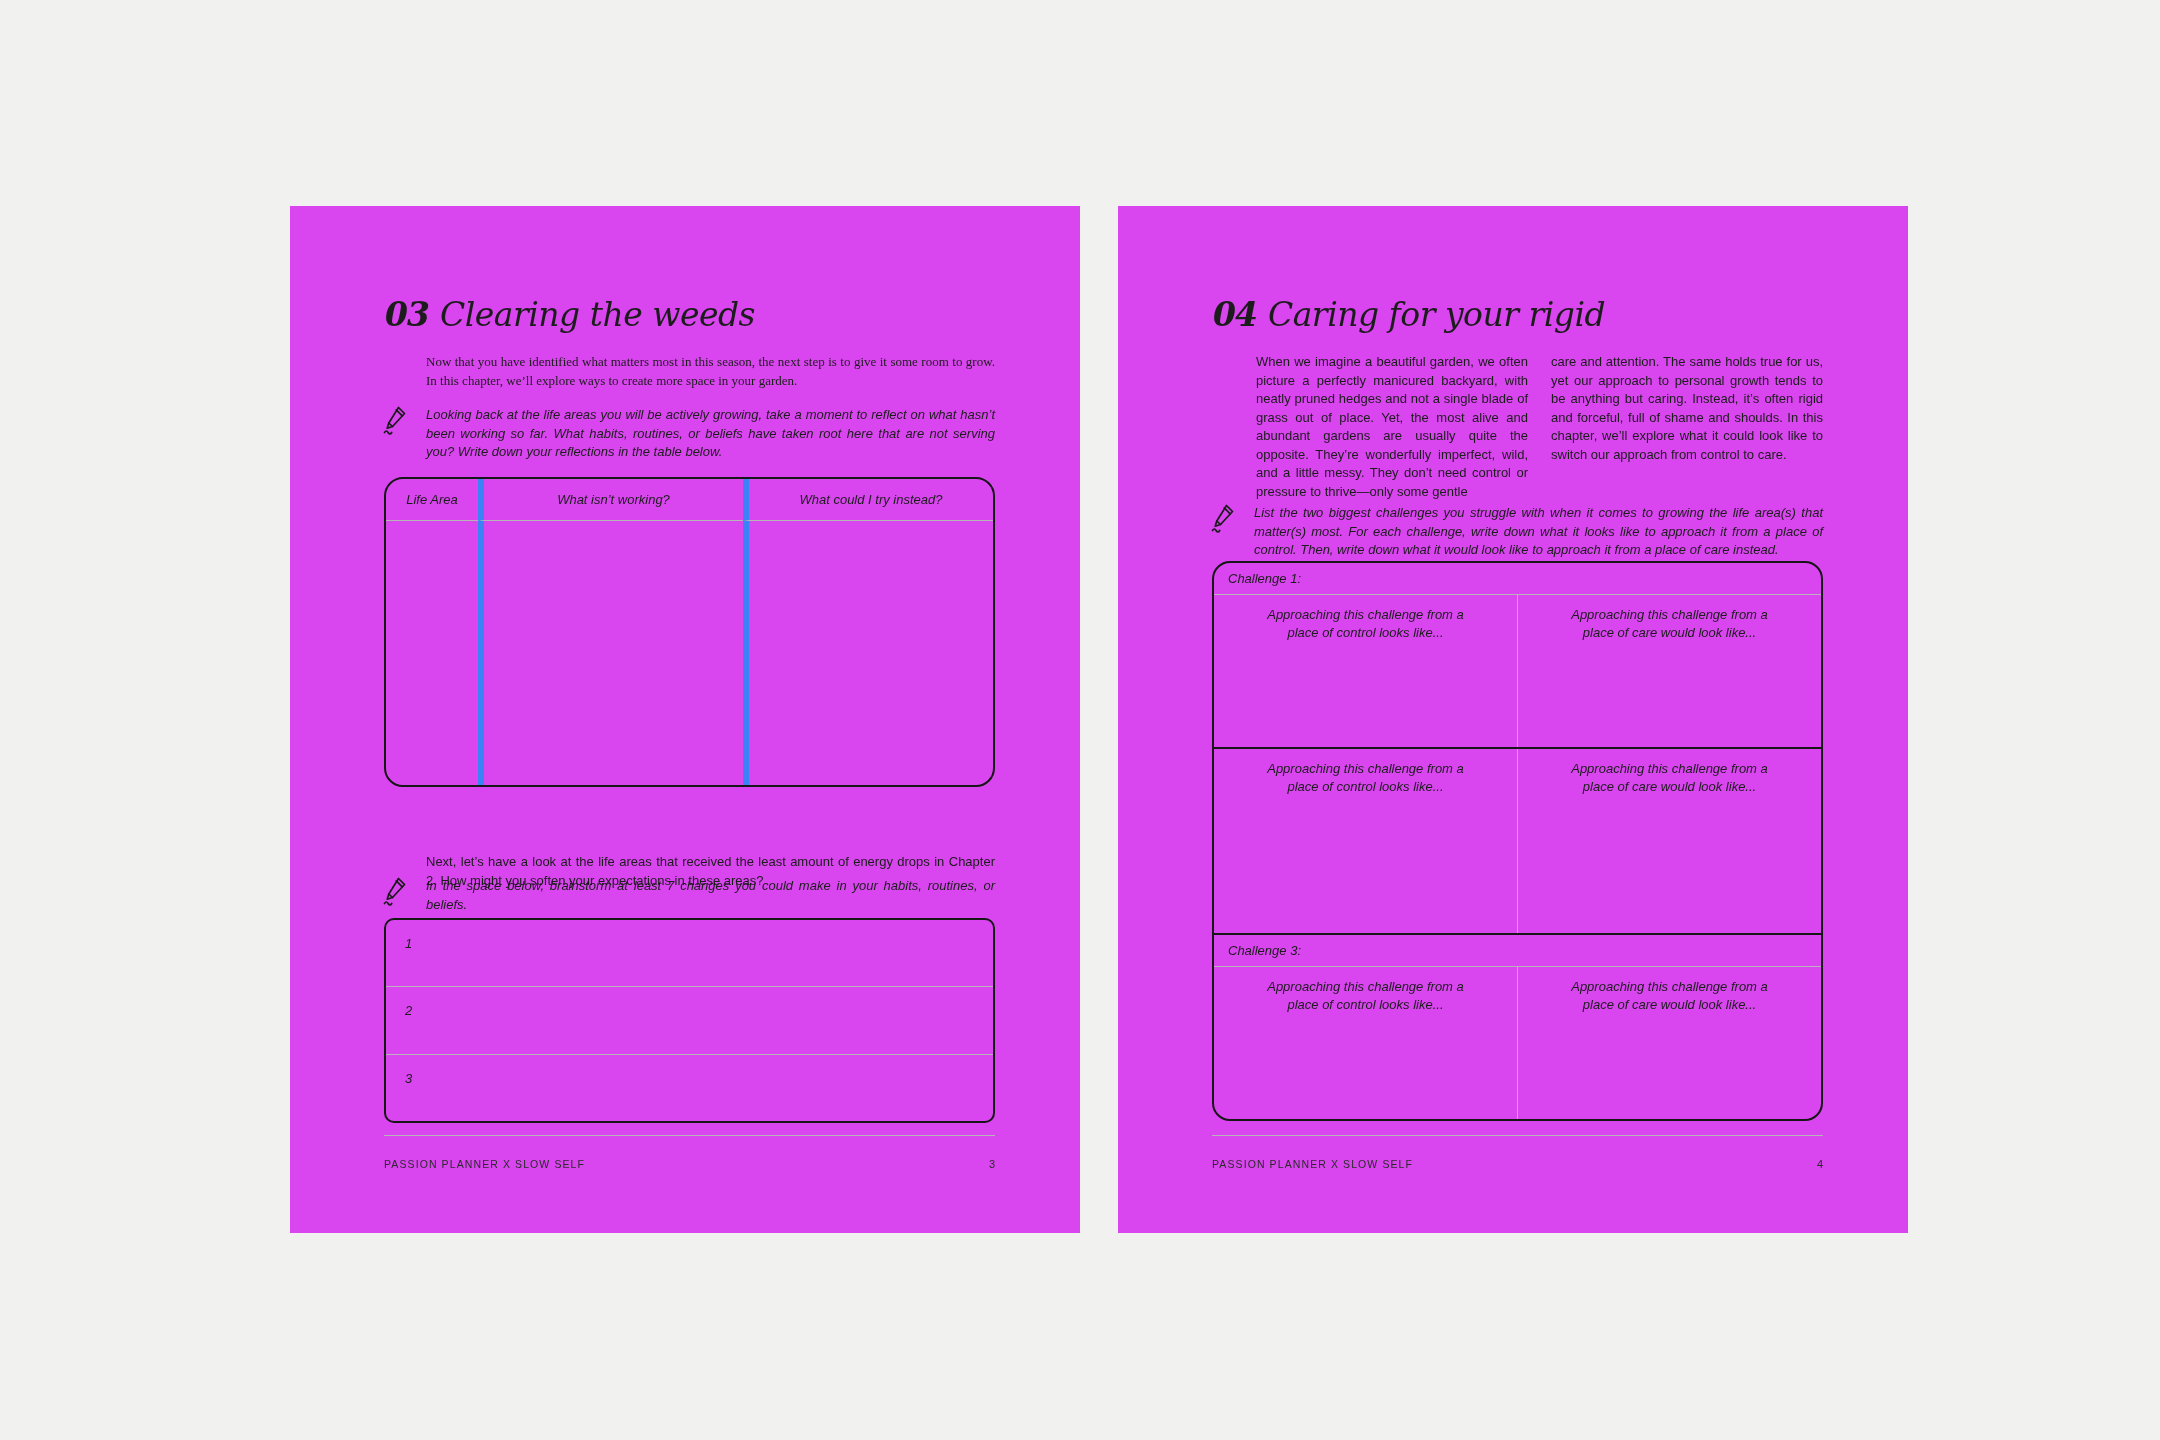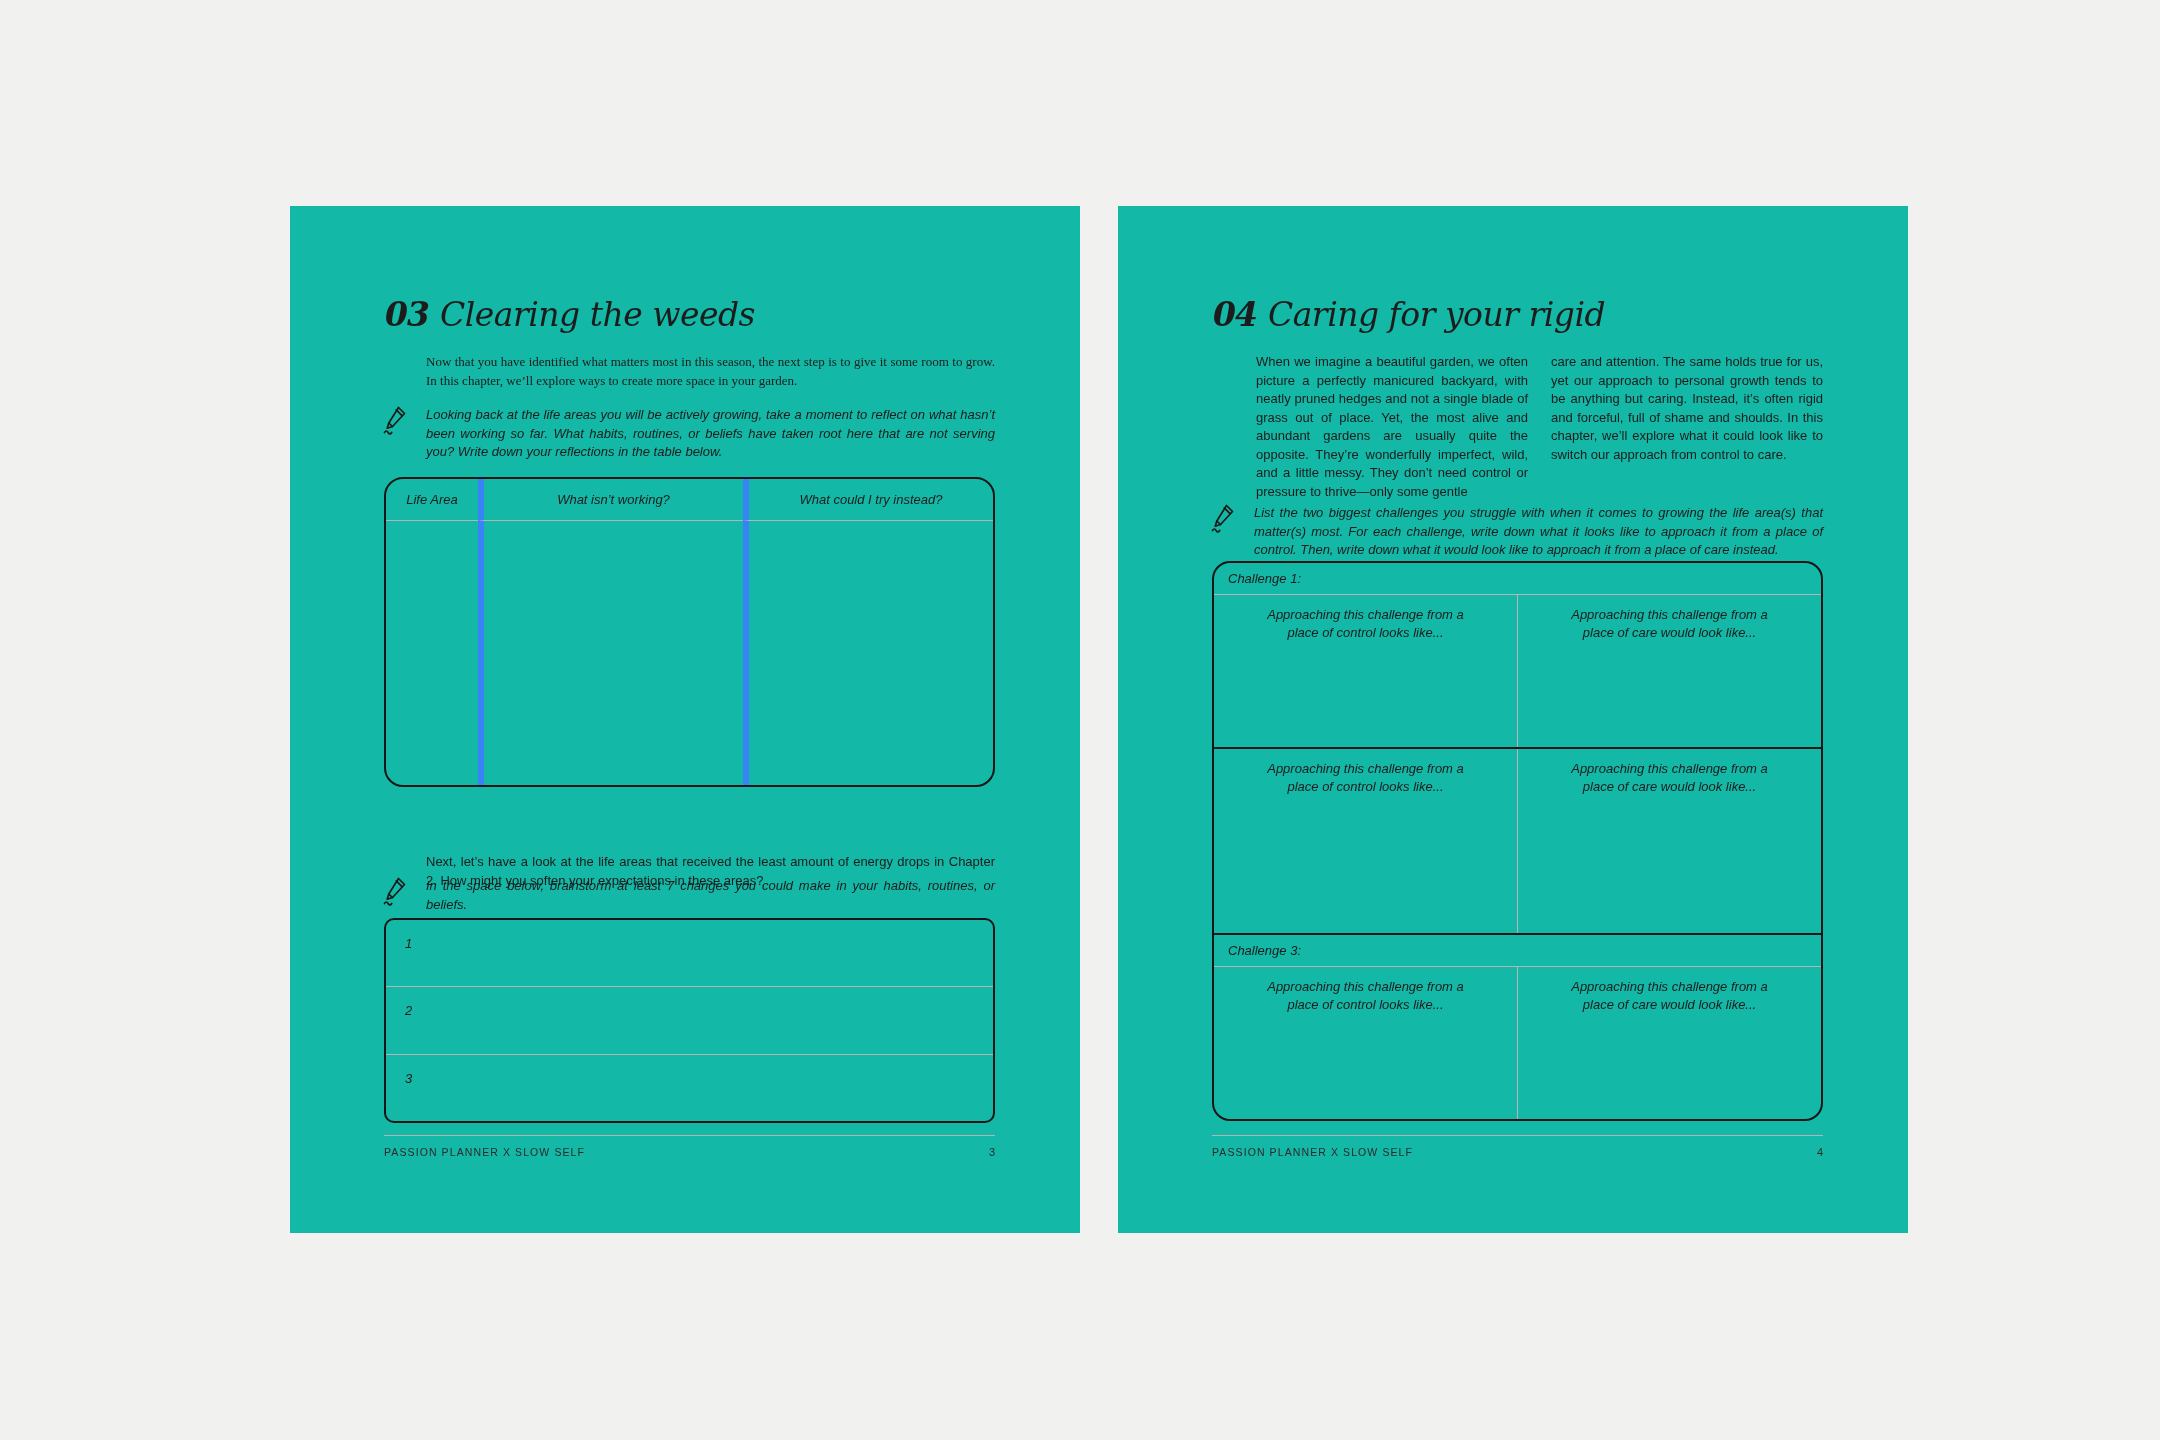--- a/index.html
+++ b/index.html
@@ -15,7 +15,7 @@
   .page{
     position:absolute;
     width:790px;height:1027px;
-    background:#14b8a6;
+    background:#d946ef;
     top:206px;
   }
   .page-left{left:290px;}

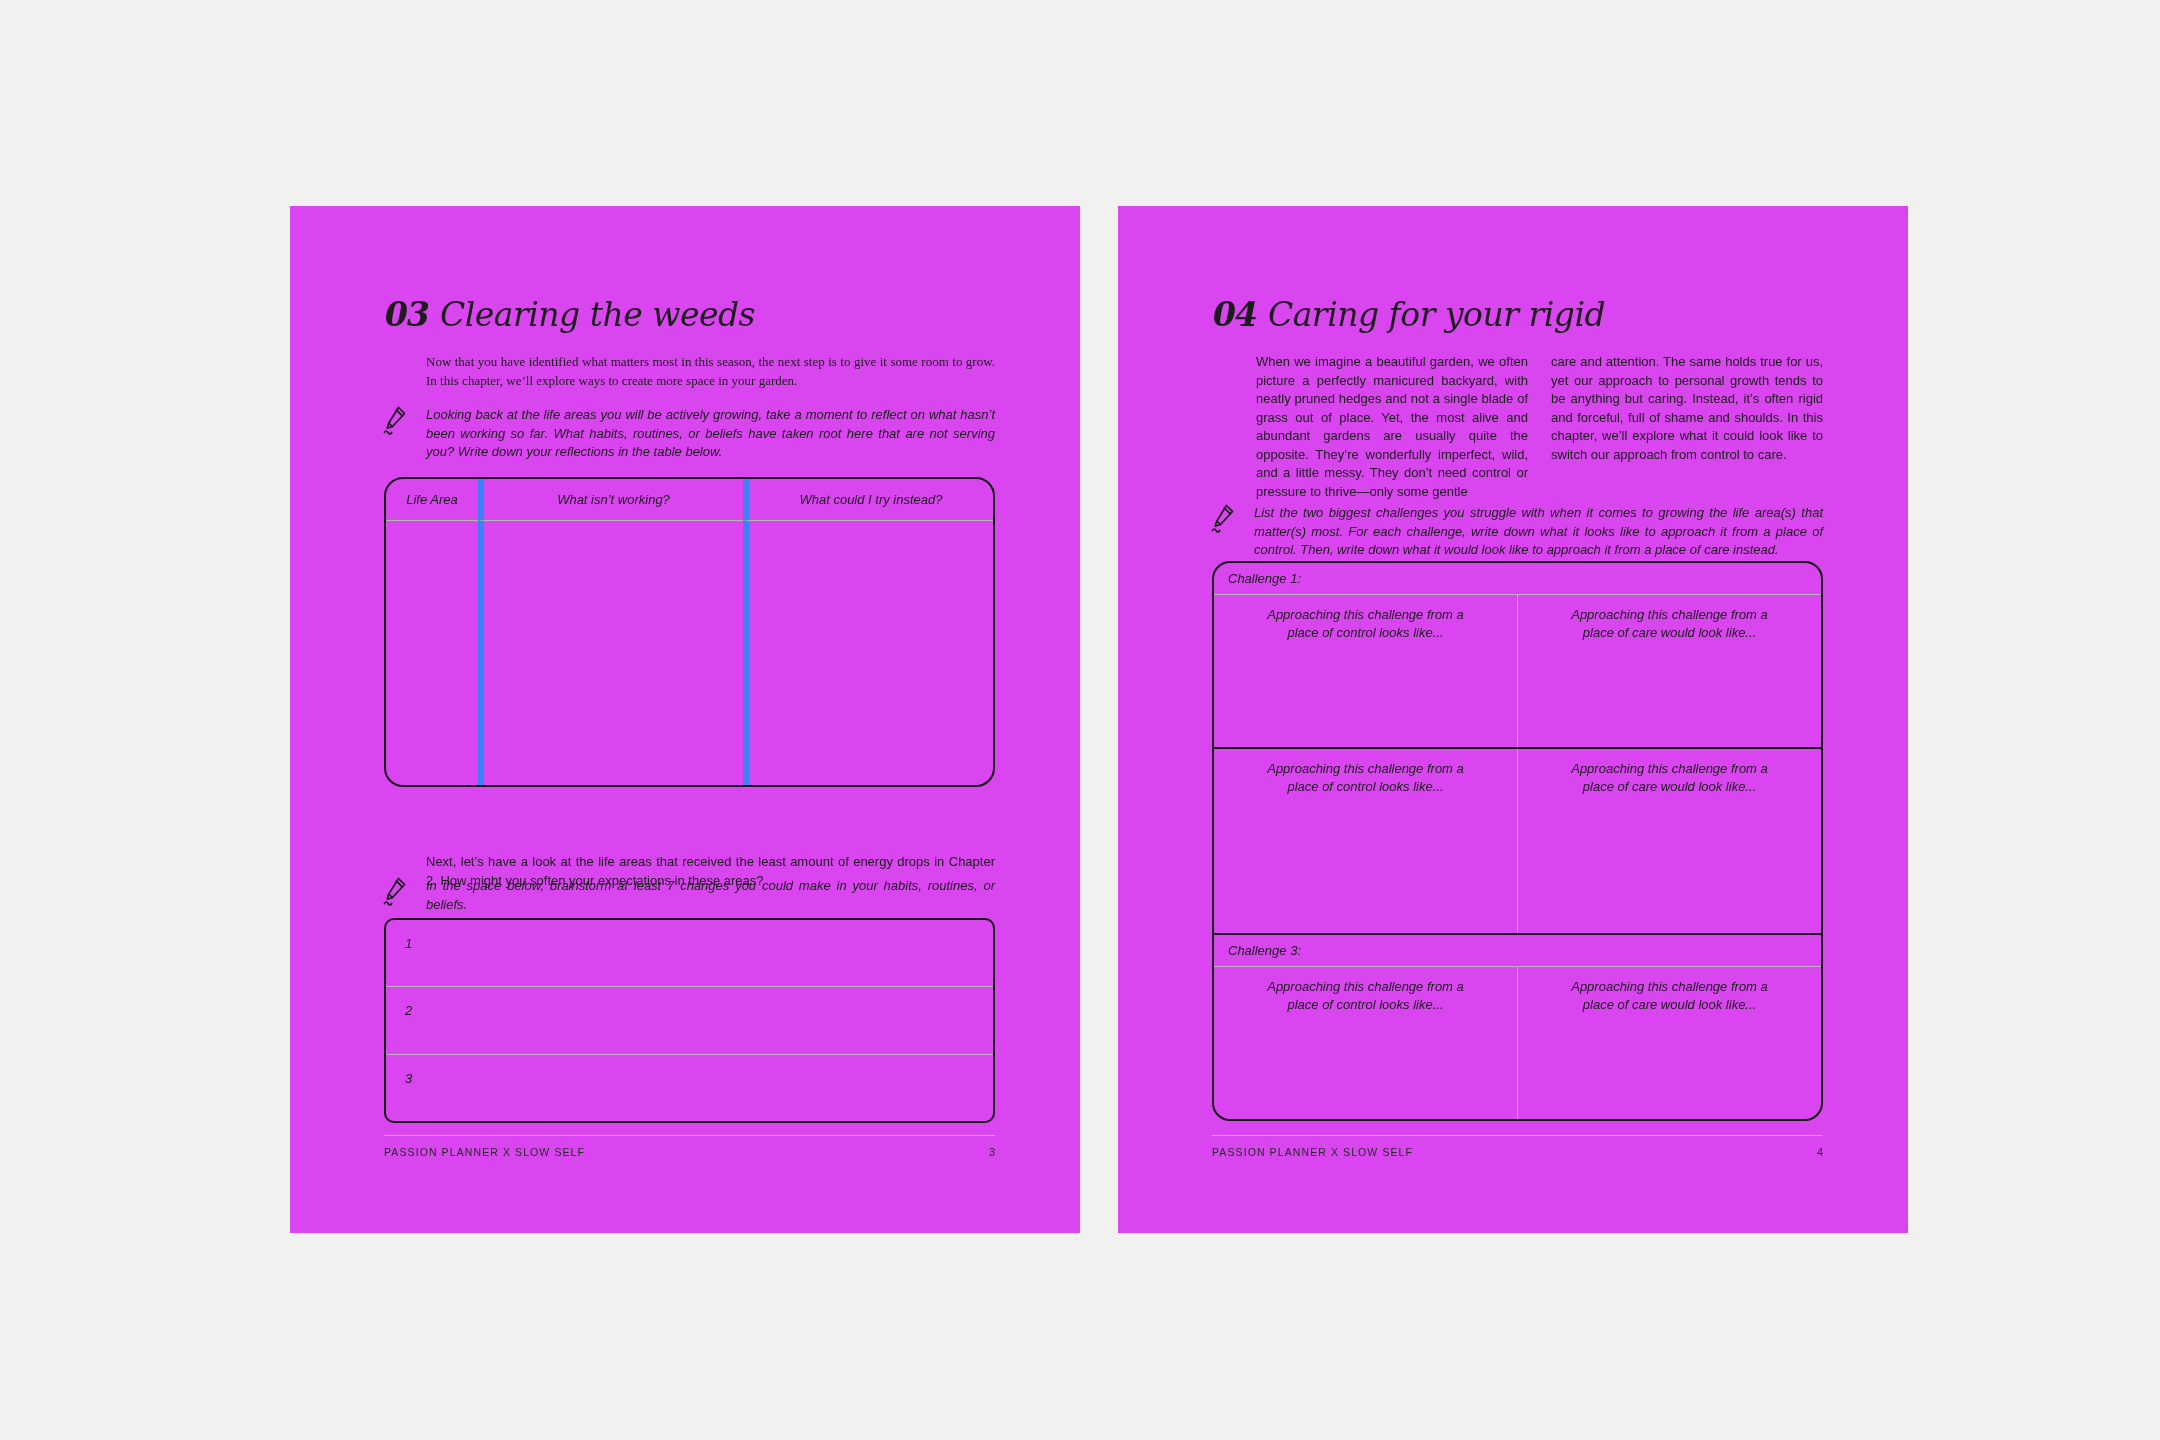--- a/index.html
+++ b/index.html
@@ -118,7 +118,7 @@
   .pfooter{
     position:absolute;left:94px;right:85px;top:929px;
     border-top:1px solid #b5b5b5;
-    padding-top:10px;
+    padding-top:22px;
     display:flex;justify-content:space-between;align-items:baseline;
     font-size:10.5px;letter-spacing:1.1px;color:#2a2a2a;
   }

